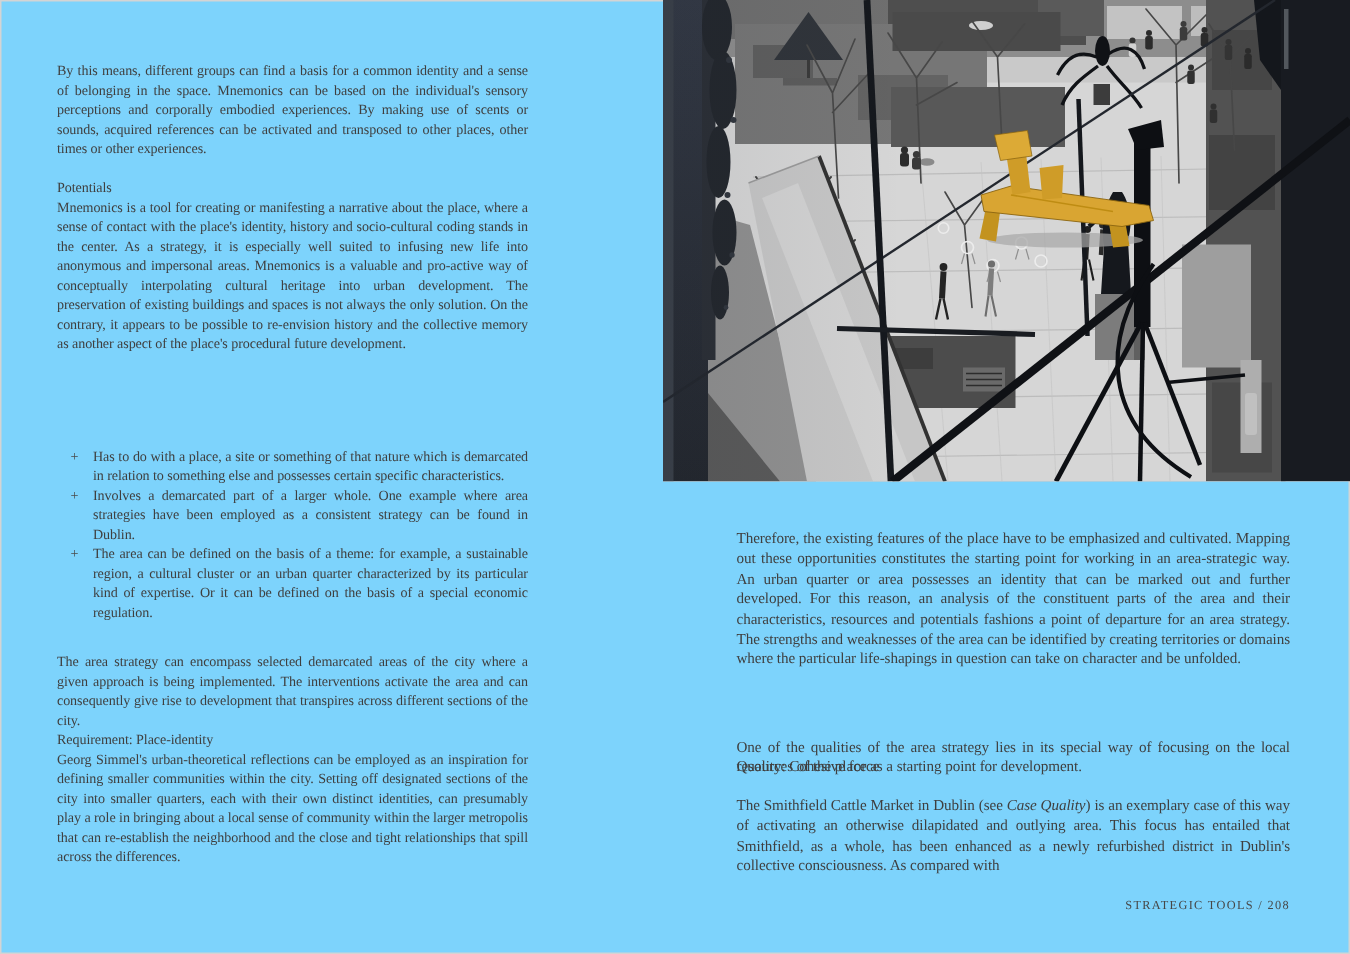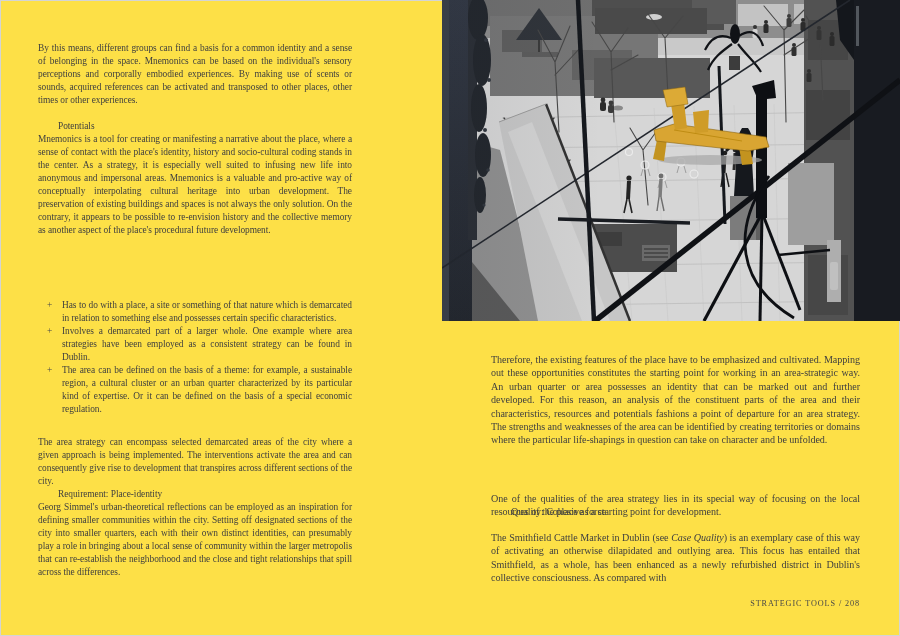--- a/index.html
+++ b/index.html
@@ -4,7 +4,7 @@
 <style>
   html,body{margin:0;padding:0;background:#ffffff;}
   .spread{
-    position:relative;width:900px;height:636px;background:#fde047;
+    position:relative;width:900px;height:636px;background:#7dd3fc;
     font-family:"Liberation Serif","DejaVu Serif",serif;
     box-shadow:inset 0 0 0 1px #d4d4d4;overflow:hidden;
   }

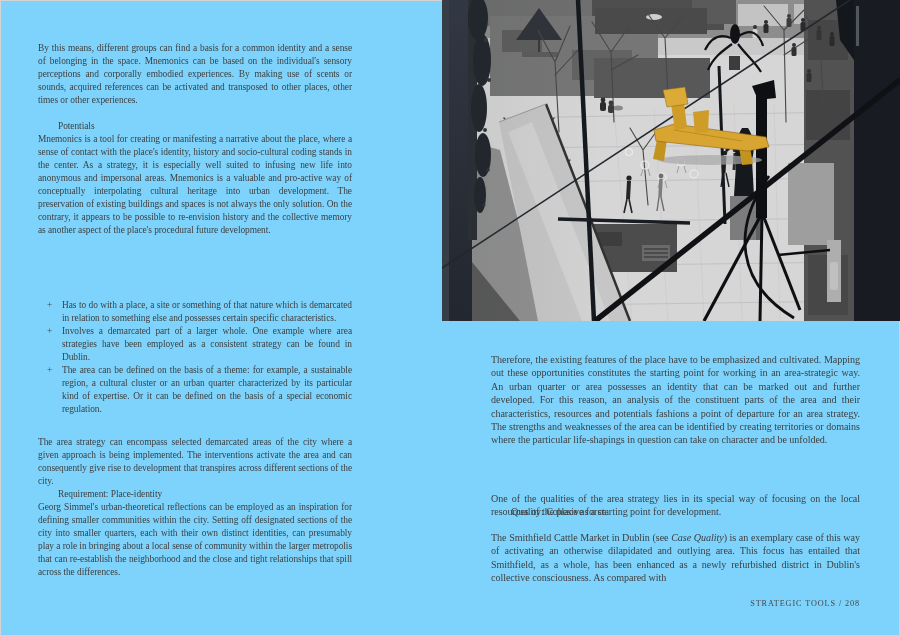--- a/index.html
+++ b/index.html
@@ -12,7 +12,7 @@
   .blk{position:absolute;color:#3f3f3f;}
   .lcol{left:38px;width:314px;font-size:9.4px;line-height:13px;letter-spacing:-0.05px;text-align:justify;}
   .rcol{left:491px;width:369px;font-size:10.1px;line-height:13.4px;letter-spacing:-0.05px;text-align:justify;}
-  .subhead{text-align:left;margin-left:20px;}
+  .subhead{text-align:left;}
   .area-heading{
     left:38px;width:314px;top:251px;text-align:right;padding-right:16px;box-sizing:border-box;
     font-variant:small-caps;font-size:14.5px;letter-spacing:3.5px;color:#2a2a2a;

